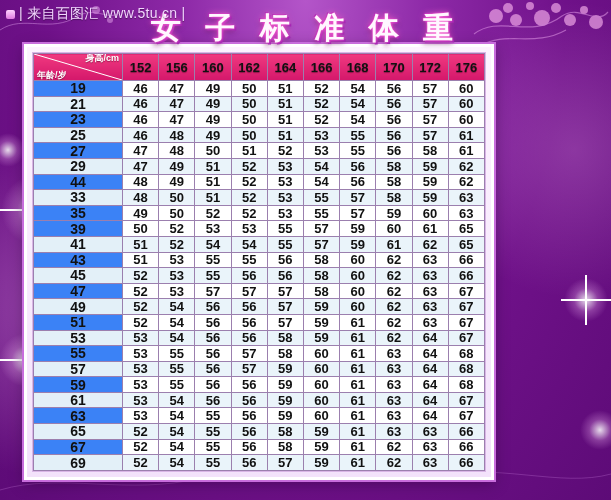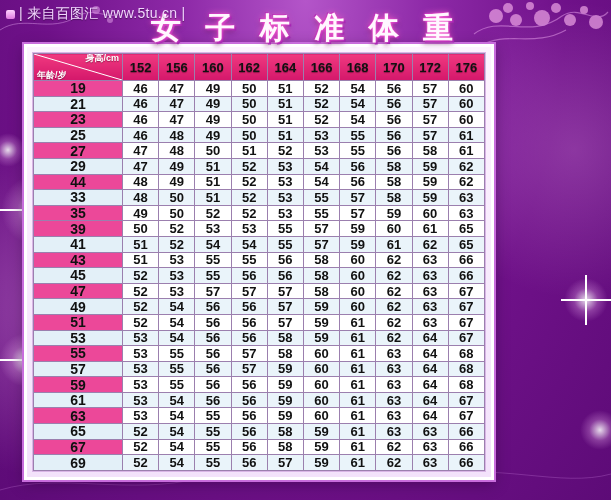--- a/index.html
+++ b/index.html
@@ -99,7 +99,7 @@
     white-space:nowrap;
   }
   tbody td.age{
-    background:#ec4899;
+    background:#3b82f6;
     font-size:14px;
   }
   tbody tr td{background:#fff;}

